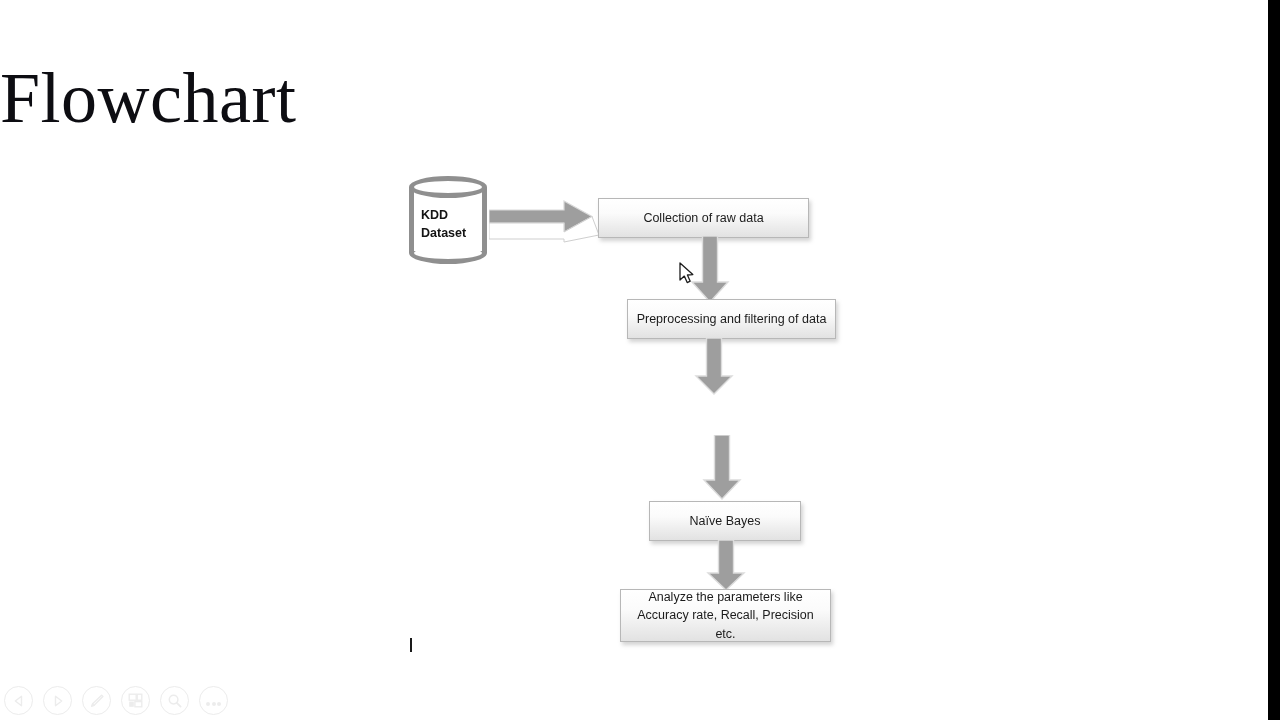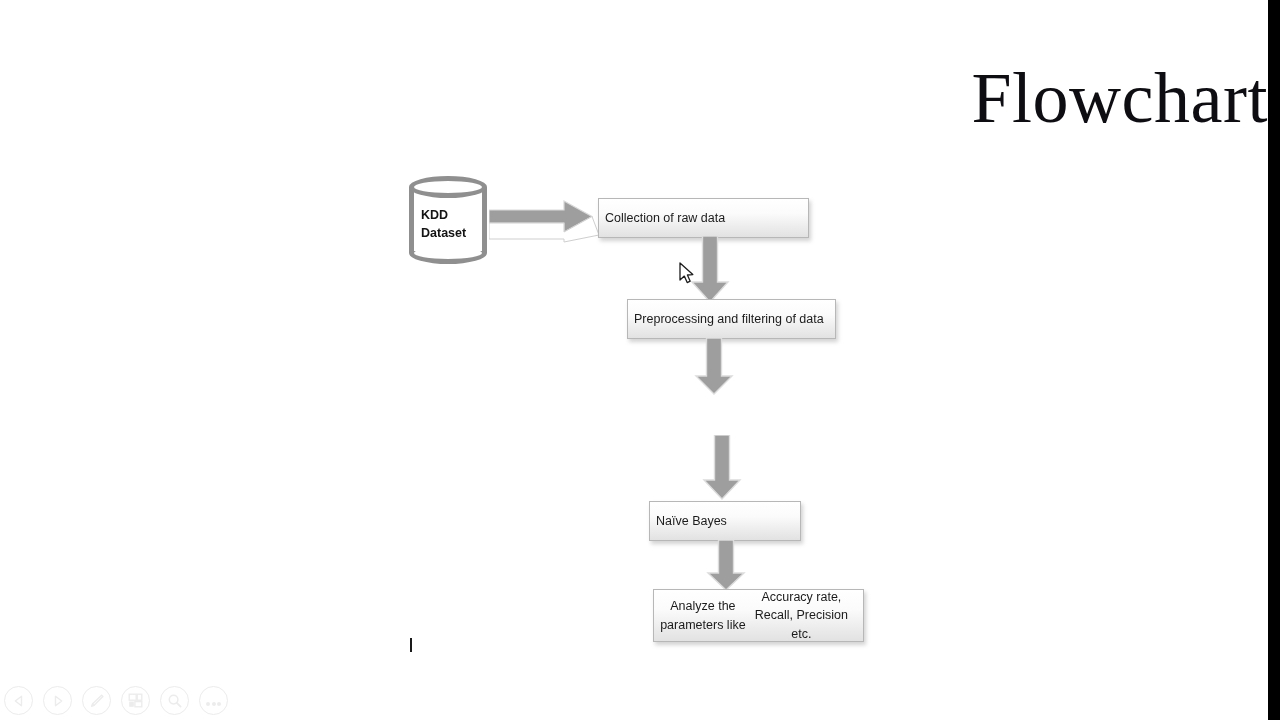--- a/index.html
+++ b/index.html
@@ -33,7 +33,7 @@
     left: 0;
     top: 62px;
     width: 1268px;
-    text-align: right;
+    text-align: left;
     font-family: "Liberation Serif", serif;
     font-size: 72px;
     line-height: 1.0;

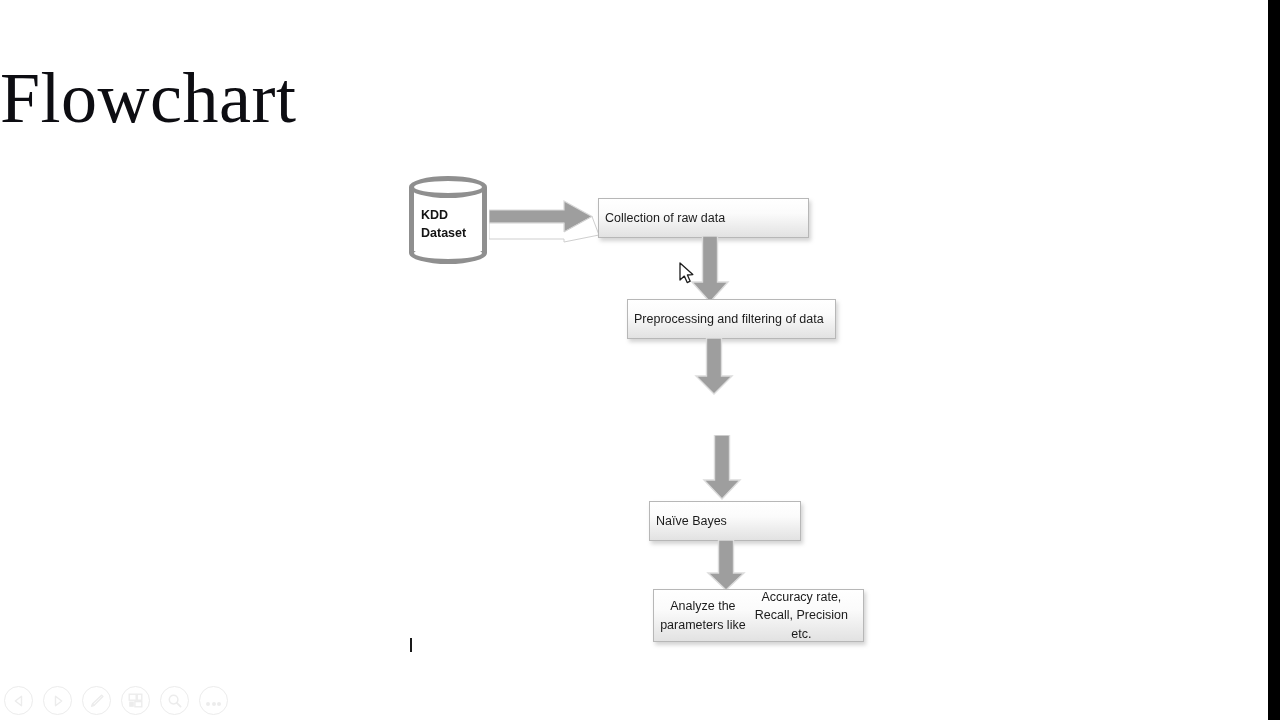--- a/index.html
+++ b/index.html
@@ -60,6 +60,7 @@
     box-shadow: 2px 3px 4px rgba(120,120,120,0.33);
     display: flex;
     align-items: center;
+    justify-content: center;
     text-align: center;
     color: #1b1b1b;
     font-size: 12.5px;

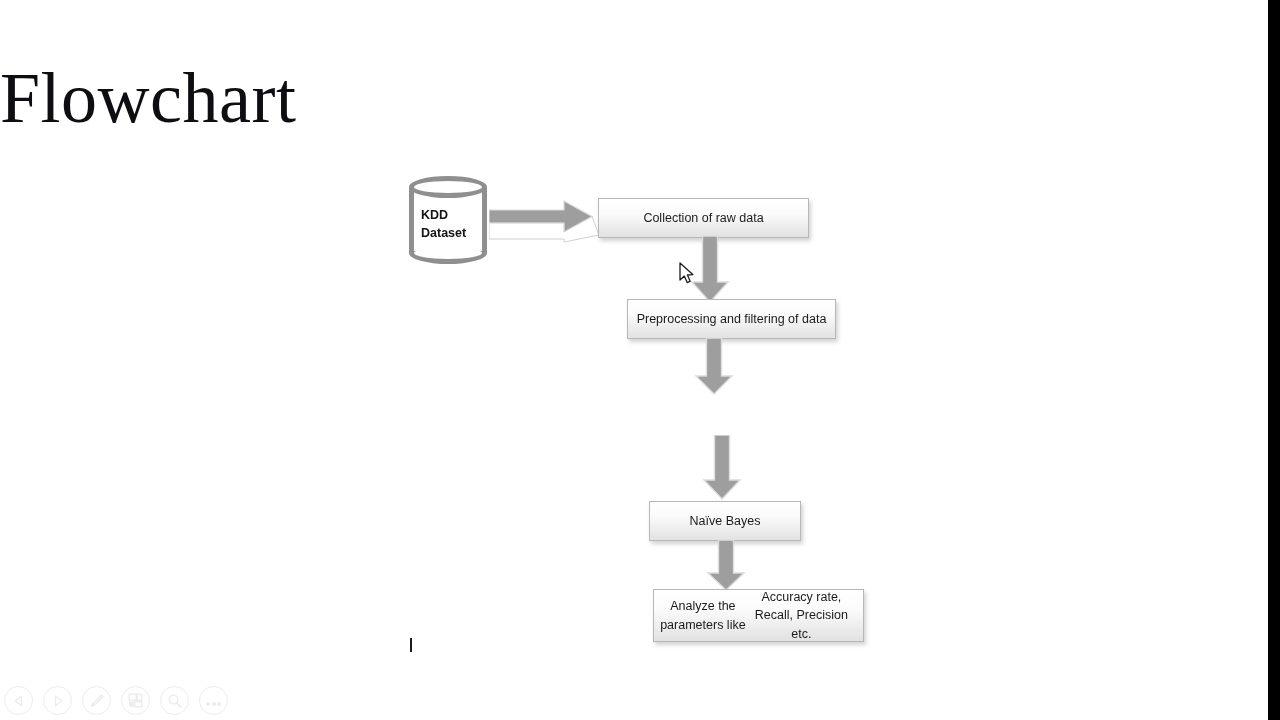--- a/index.html
+++ b/index.html
@@ -221,7 +221,7 @@
       <path d="M 14.5 0 L 29.5 0 L 29.5 33 L 40 33 L 22 50 L 4 33 L 14.5 33 Z" fill="#9e9e9e" stroke="#dcdcdc" stroke-width="1.4"></path>
     </svg>
 
-    <div class="box" style="left:620px; top:589px; width:211px; height:53px; margin-left:33px;">
+    <div class="box" style="left:620px; top:589px; width:211px; height:53px; flex-direction:column;">
       <span>Analyze the parameters like</span>
       <span>Accuracy rate, Recall, Precision etc.</span>
     </div>

